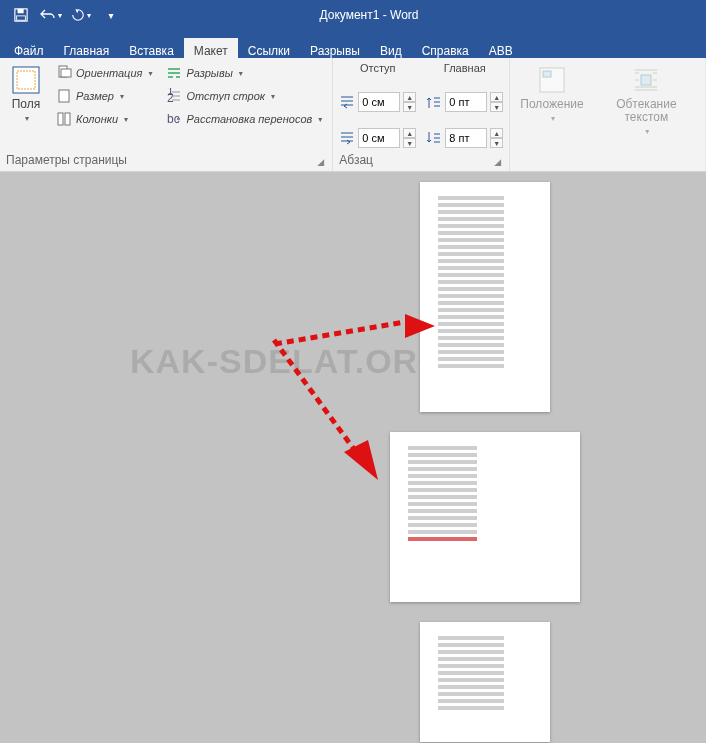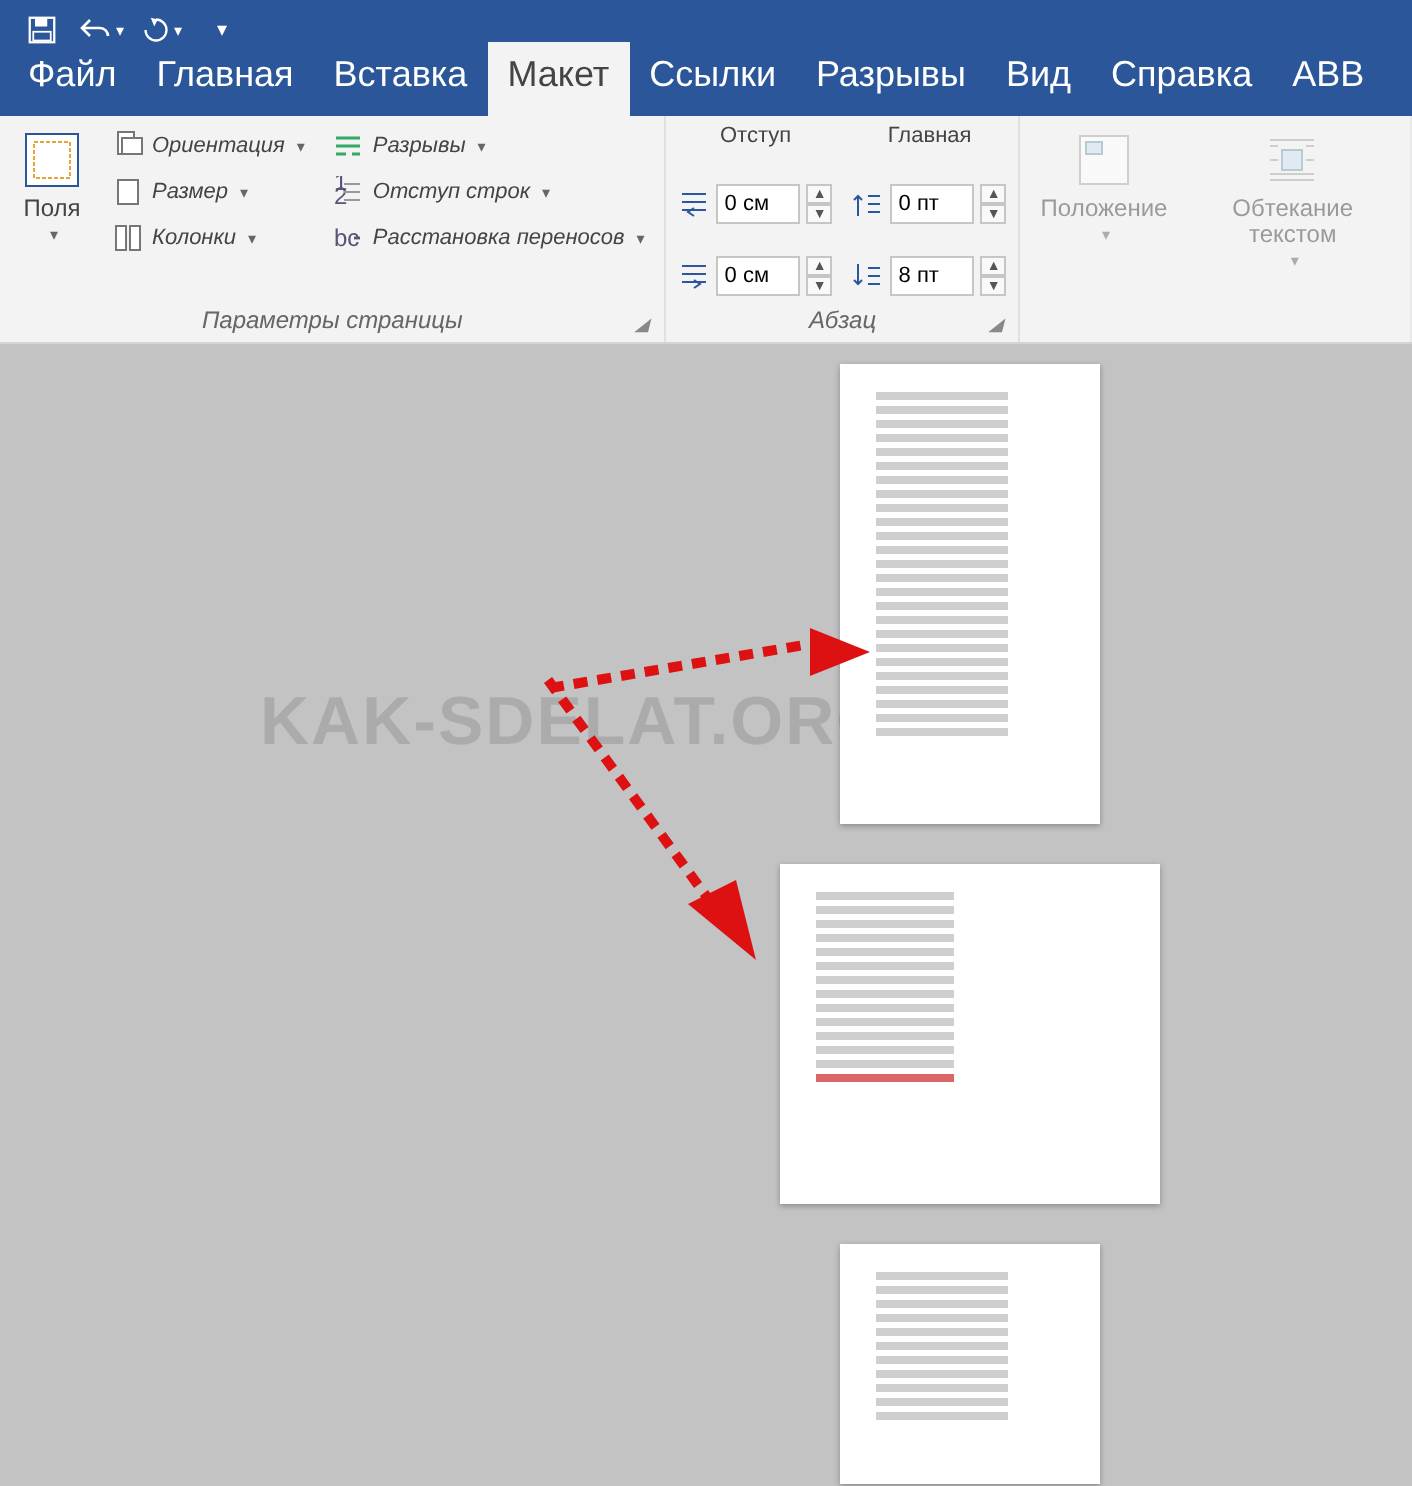--- a/index.html
+++ b/index.html
@@ -69,6 +69,7 @@
     </div>
     <div class="qat-btn" style="font-size:10px">▾</div>
   </div>
+  <div class="title">Документ1 - Word</div>
   <div style="width:100px"></div>
 </div>
 

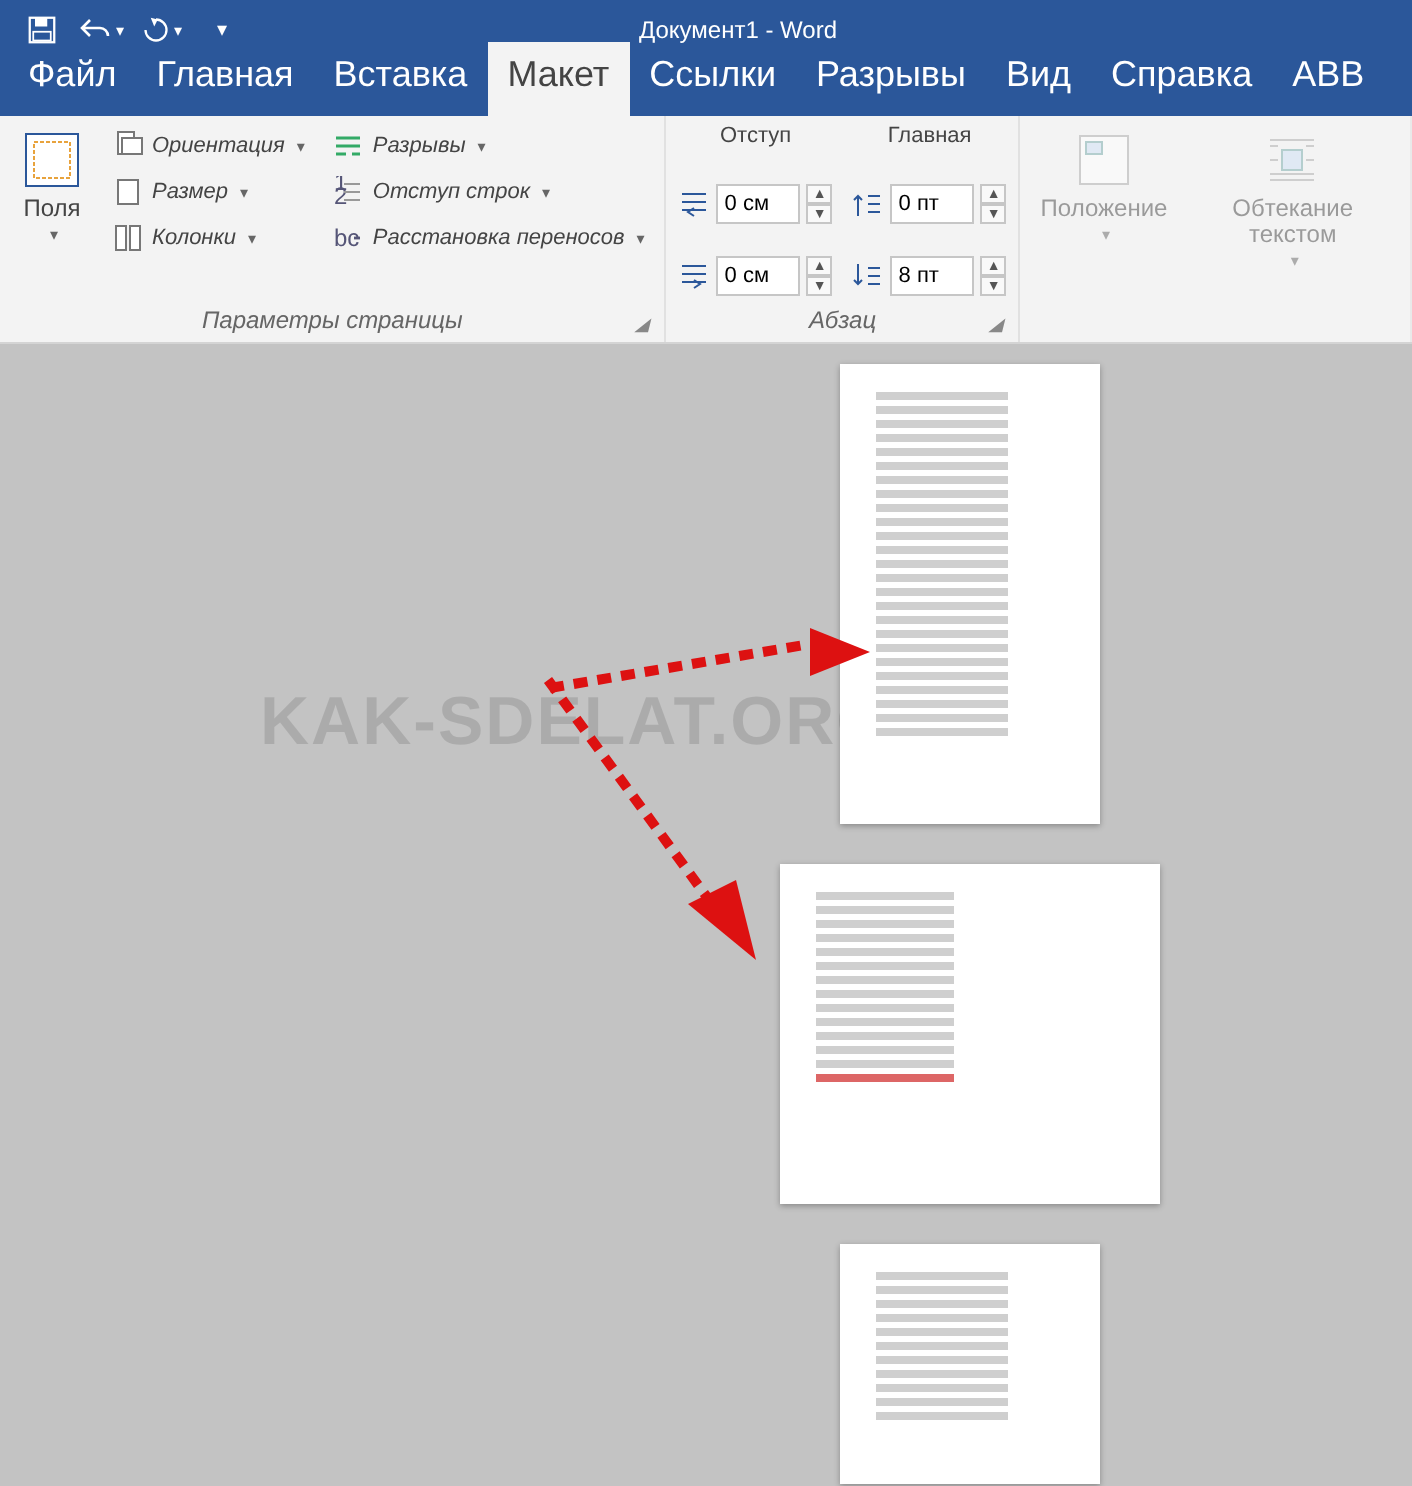--- a/index.html
+++ b/index.html
@@ -9,7 +9,7 @@
   .qat-btn { width: 26px; height: 24px; display: flex; align-items: center; justify-content: center; color: #fff; }
   .title { flex: 1; text-align: center; font-size: 12px; }
   .tabs { height: 28px; background: #2b579a; display: flex; align-items: flex-end; padding: 0 4px; color: #fff; }
-  .tab { padding: 6px 10px 10px; cursor: pointer; font-size: 18px; }
+  .tab { padding: 6px 10px 0; cursor: pointer; font-size: 12px; }
   .tab.active { background: #f3f3f3; color: #444; }
   .ribbon { height: 114px; background: #f3f3f3; border-bottom: 1px solid #d4d4d4; display: flex; }
   .group { border-right: 1px solid #e1e1e1; display: flex; flex-direction: column; justify-content: space-between; padding: 4px 6px 2px; }

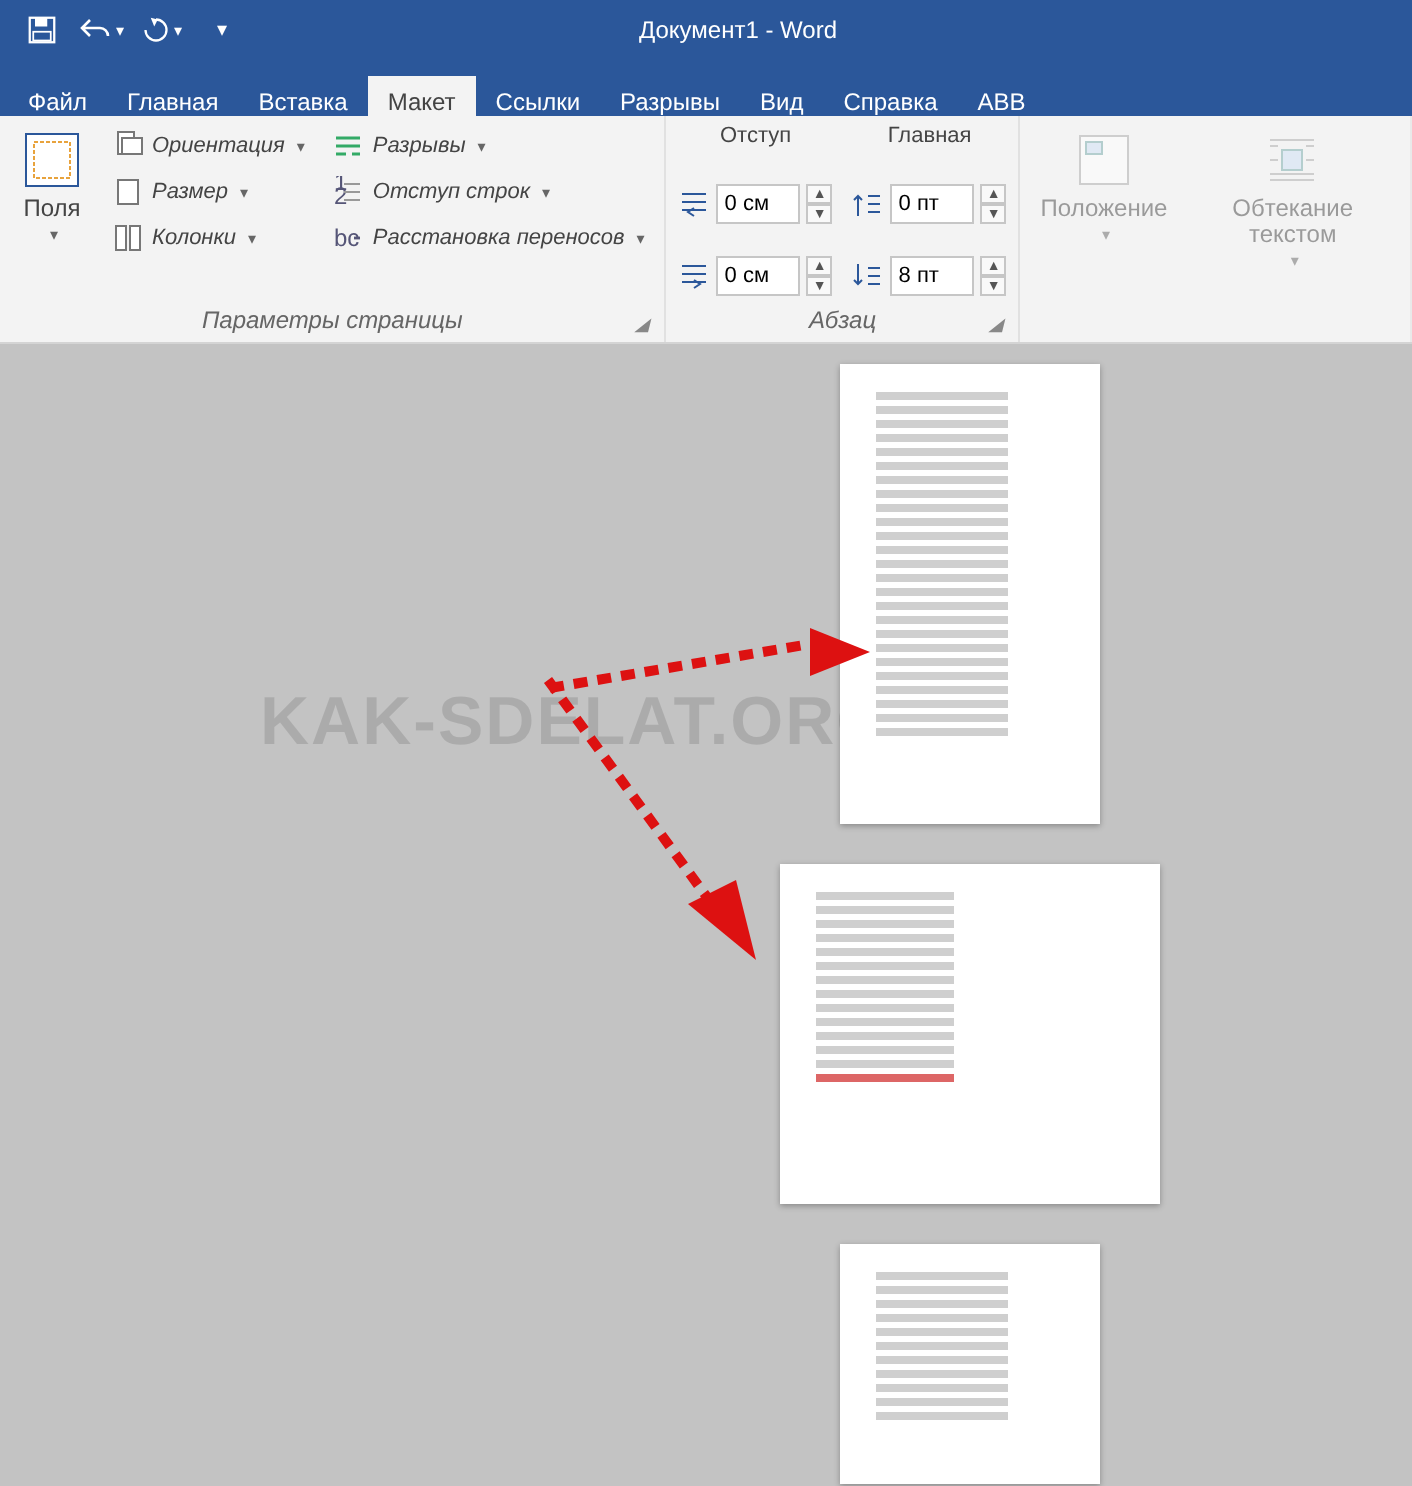--- a/index.html
+++ b/index.html
@@ -14,7 +14,7 @@
   .ribbon { height: 114px; background: #f3f3f3; border-bottom: 1px solid #d4d4d4; display: flex; }
   .group { border-right: 1px solid #e1e1e1; display: flex; flex-direction: column; justify-content: space-between; padding: 4px 6px 2px; }
   .group-body { display: flex; gap: 6px; }
-  .group-label { text-align: center; font-size: 11px; color: #666; padding: 2px 0; position: relative; font-style: italic; }
+  .group-label { text-align: left; font-size: 11px; color: #666; padding: 2px 0; position: relative; }
   .group-label .launcher { position: absolute; right: 2px; bottom: 2px; font-size: 9px; color: #888; cursor: pointer; }
   .big-col { display: flex; flex-direction: column; align-items: center; gap: 2px; padding: 2px 4px; cursor: pointer; }
   .big-icon { width: 32px; height: 32px; display: flex; align-items: center; justify-content: center; }

